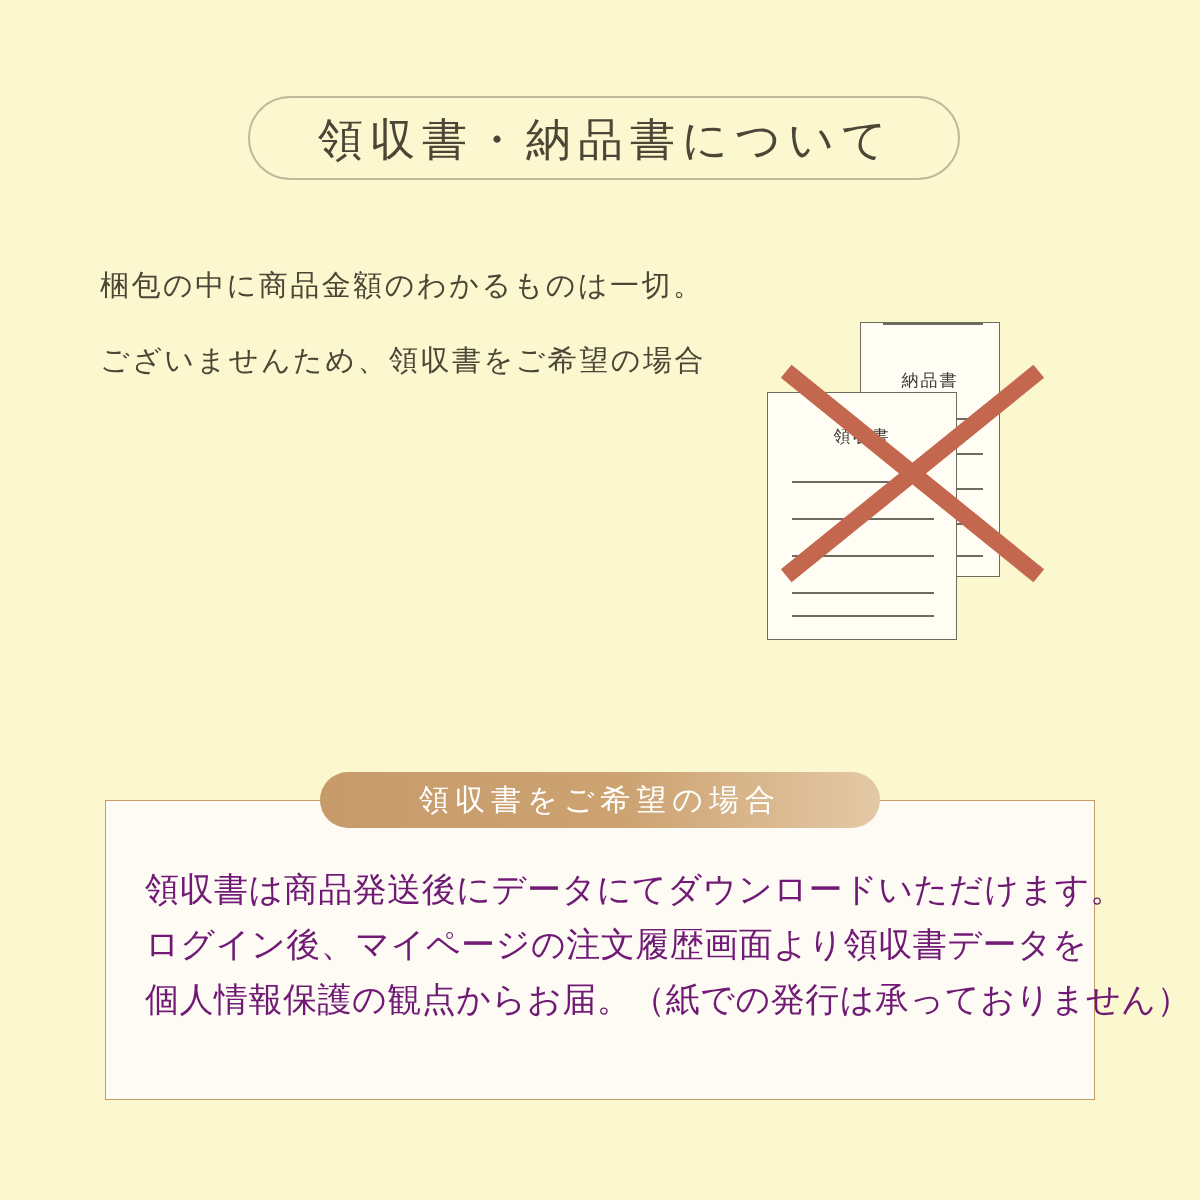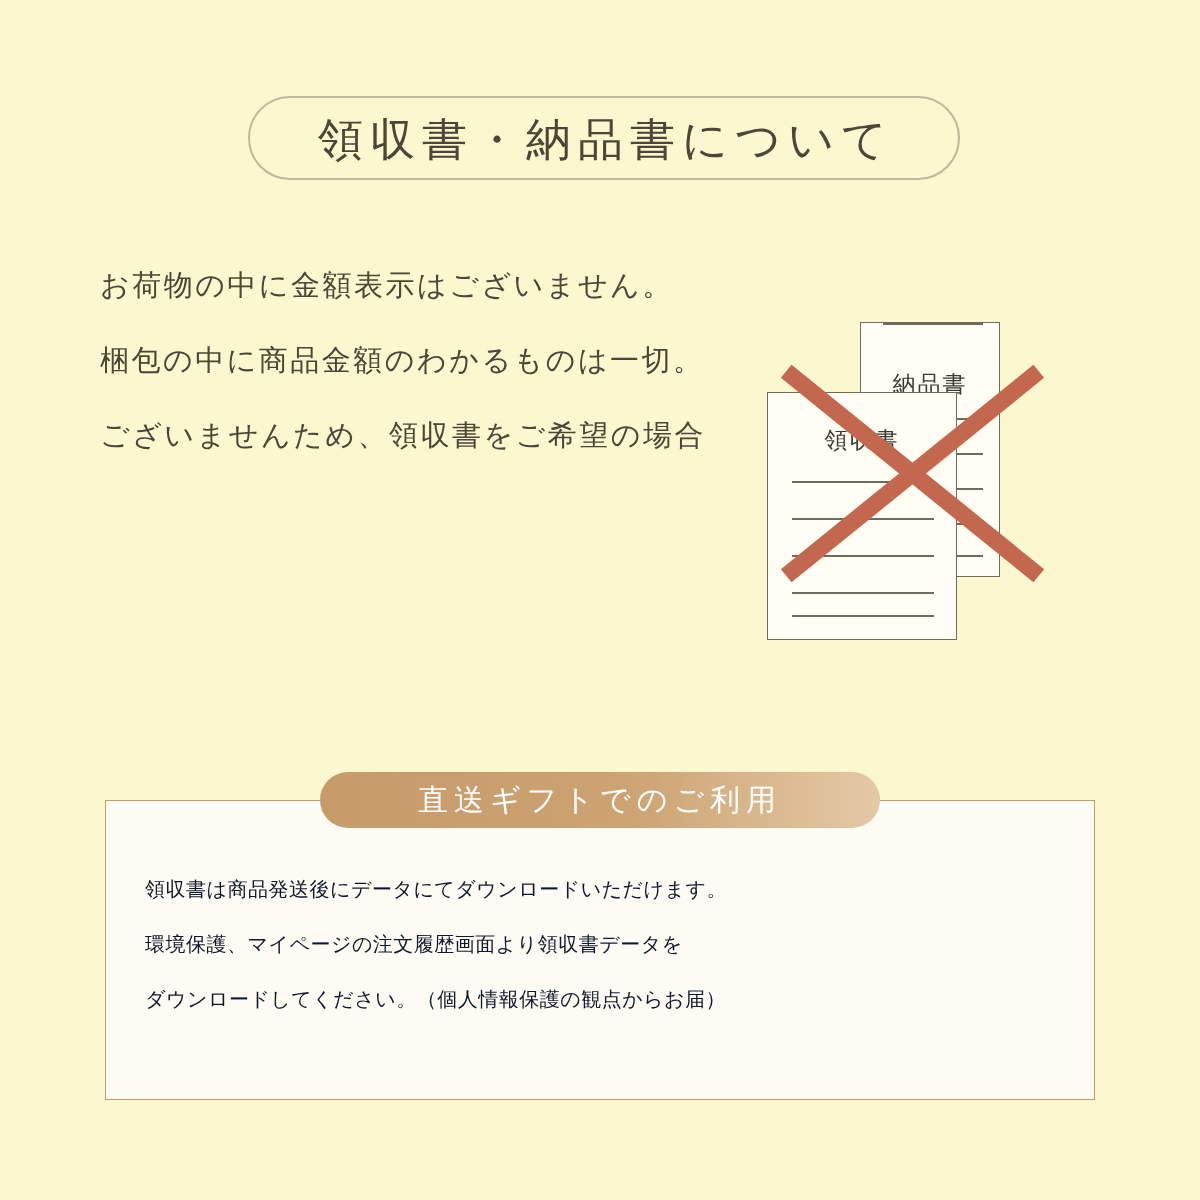--- a/index.html
+++ b/index.html
@@ -178,7 +178,6 @@
   </div>
 
   <div class="lead">
-    <div class="lead-line">お荷物の中に金額表示はございません。</div>
     <div class="lead-line">梱包の中に商品金額のわかるものは一切。</div>
     <div class="lead-line">ございませんため、領収書をご希望の場合</div>
   </div>

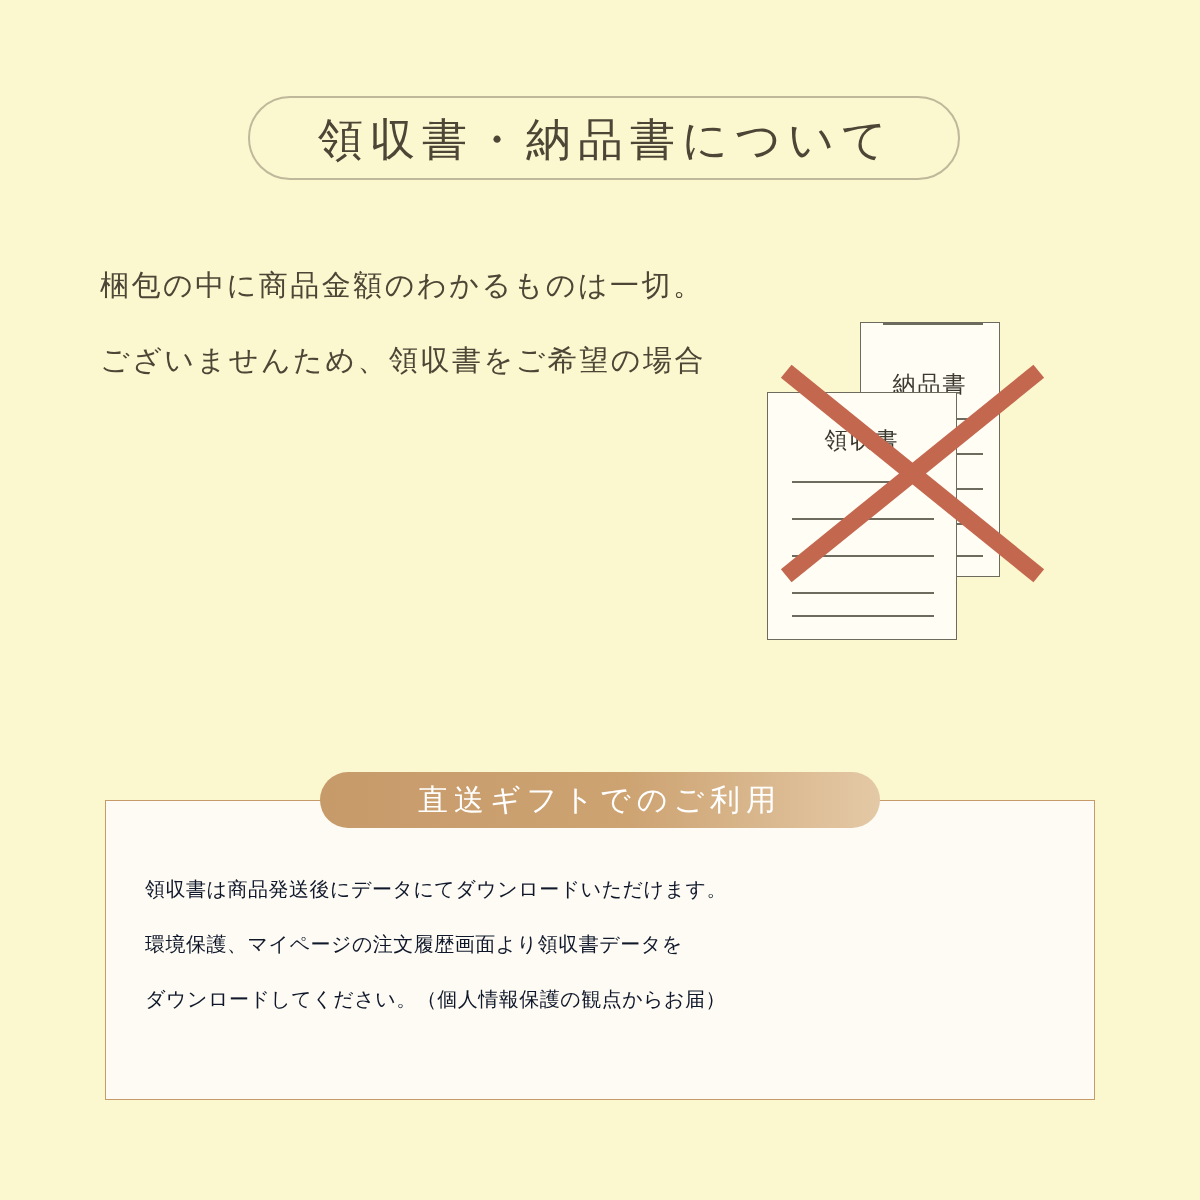--- a/index.html
+++ b/index.html
@@ -93,7 +93,7 @@
     position: absolute;
     width: 100%;
     text-align: center;
-    font-size: 23px;
+    font-size: 17px;
     letter-spacing: 2px;
     color: #3b3830;
     white-space: nowrap;

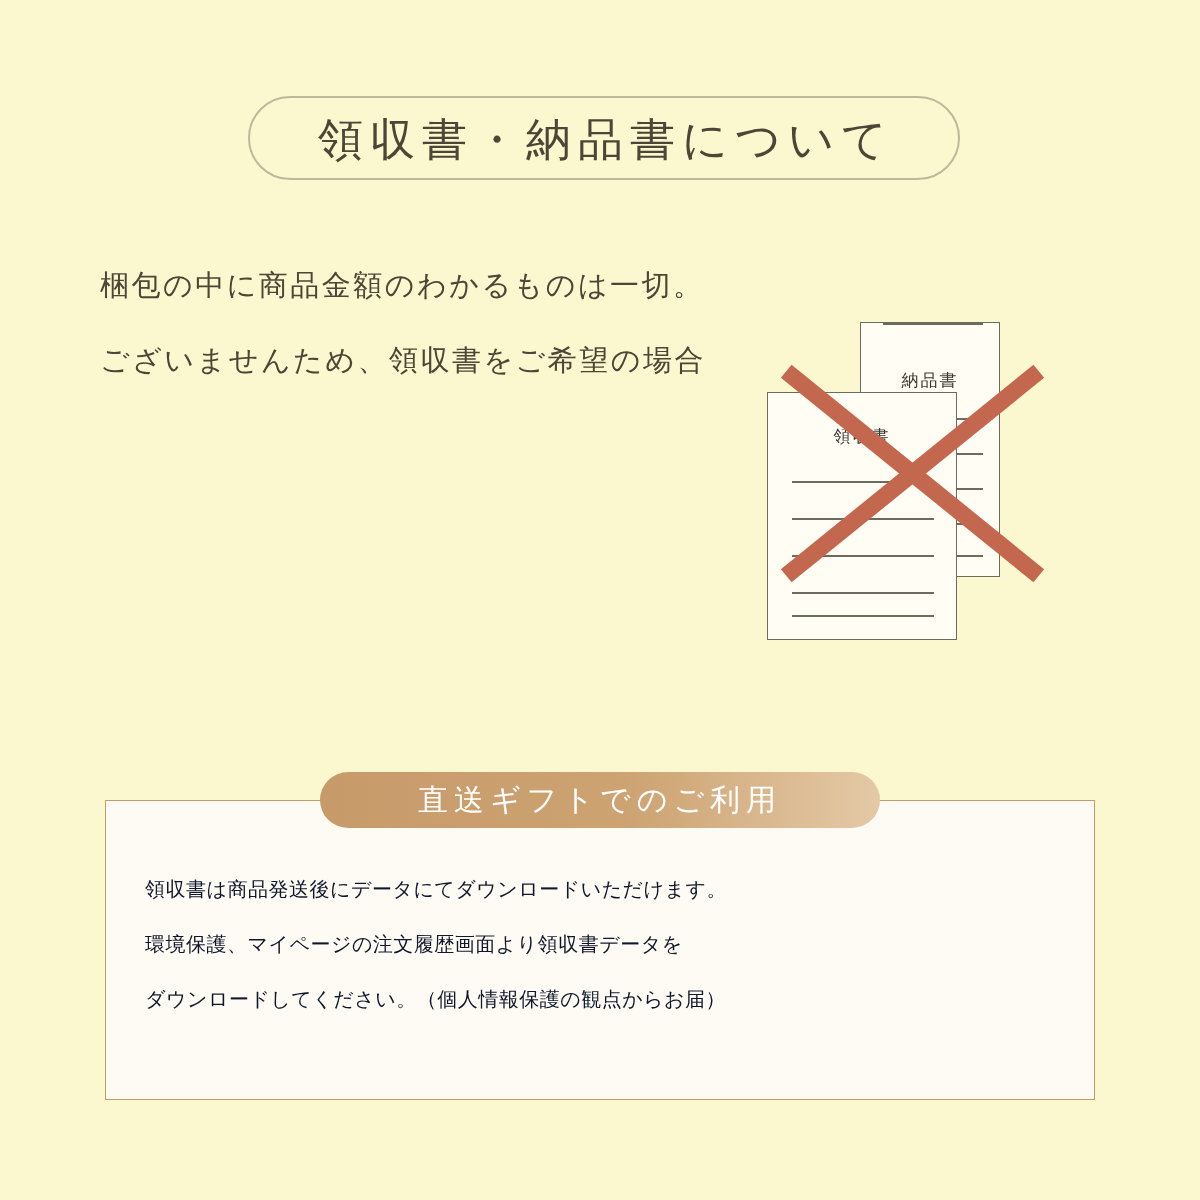--- a/index.html
+++ b/index.html
@@ -209,7 +209,7 @@
 
   <div class="box"></div>
   <div class="box-tab">
-    <div class="box-tab-text">直送ギフトでのご利用</div>
+    <div class="box-tab-text">領収書をご希望の場合</div>
   </div>
   <div class="box-body">
     <div class="box-line">領収書は商品発送後にデータにてダウンロードいただけます。</div>

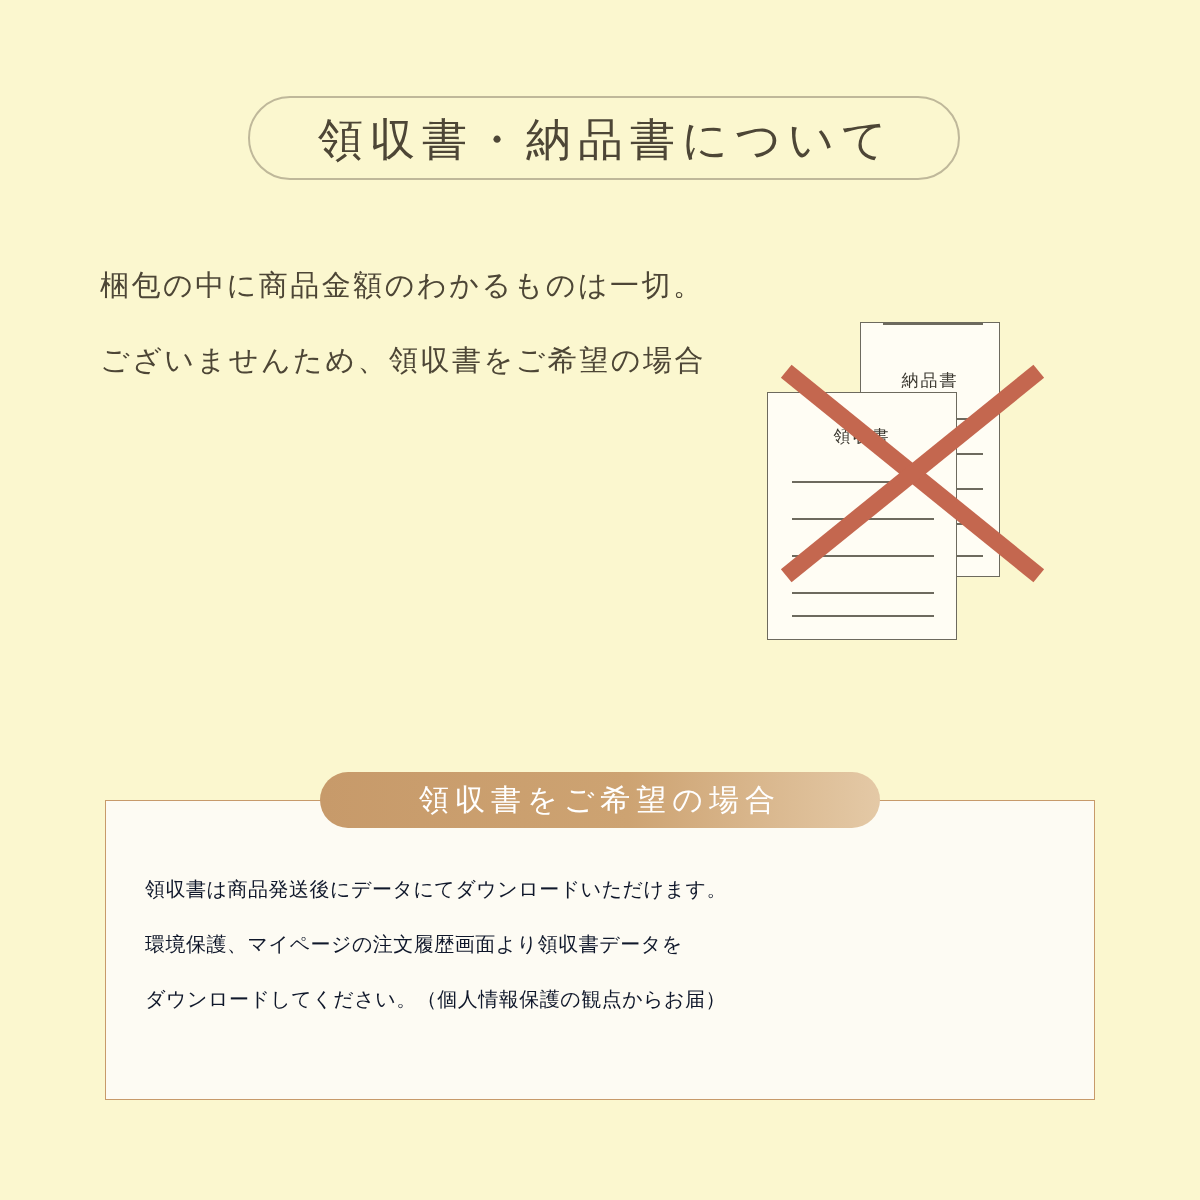--- a/index.html
+++ b/index.html
@@ -161,10 +161,10 @@
     width: 930px;
   }
   .box-line {
-    font-size: 20px;
+    font-size: 34px;
     line-height: 55px;
     letter-spacing: 0.5px;
-    color: #0f172a;
+    color: #701a75;
     white-space: nowrap;
   }
 </style>

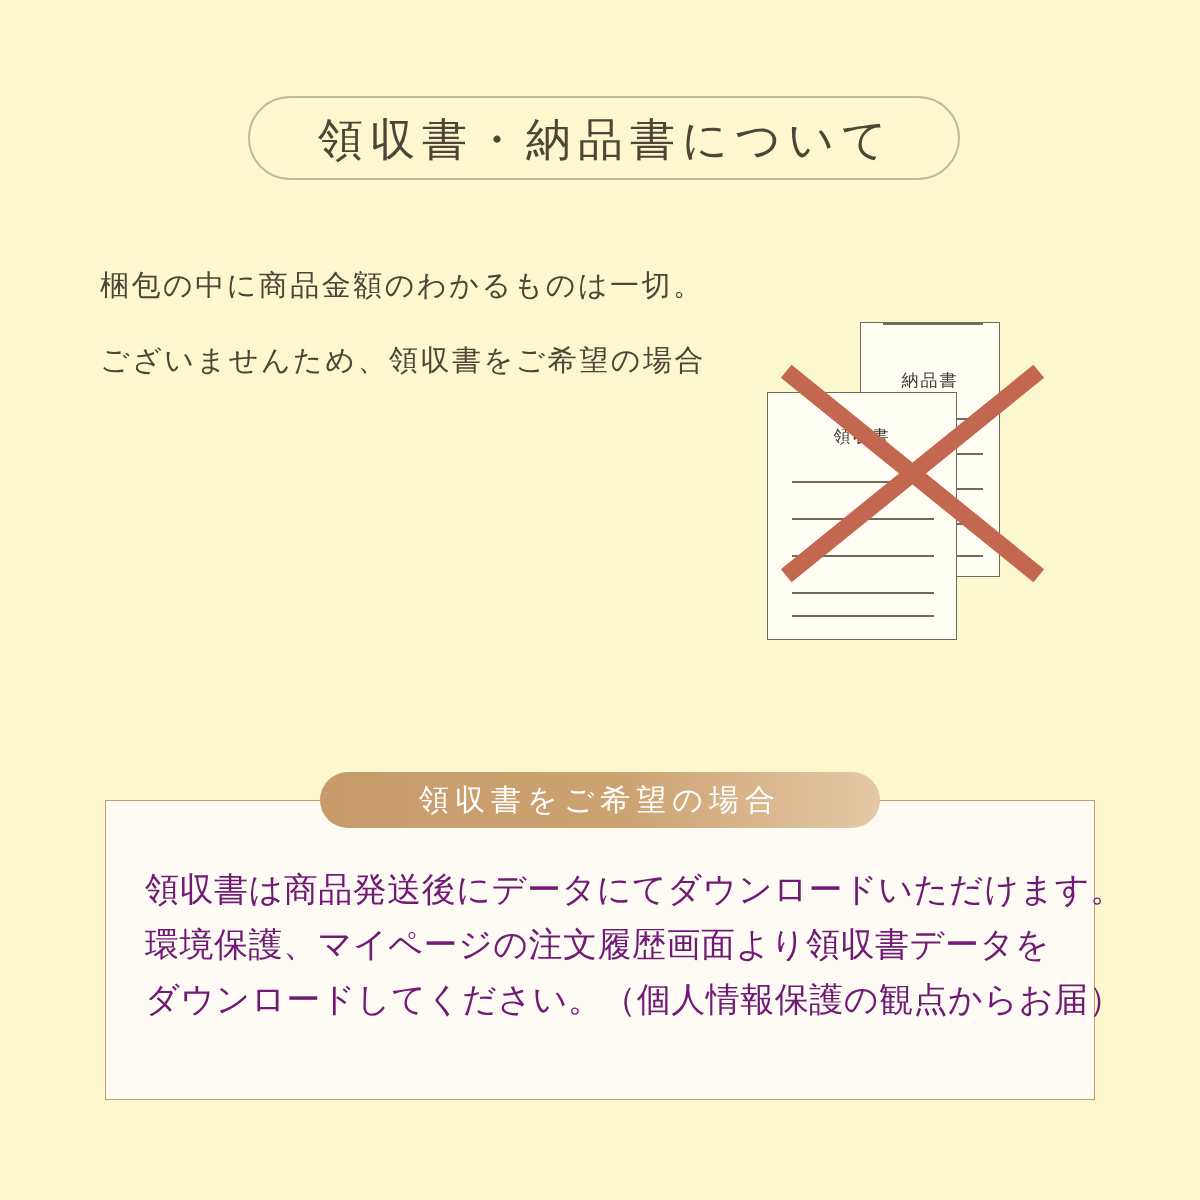--- a/index.html
+++ b/index.html
@@ -213,7 +213,7 @@
   </div>
   <div class="box-body">
     <div class="box-line">領収書は商品発送後にデータにてダウンロードいただけます。</div>
-    <div class="box-line">環境保護、マイページの注文履歴画面より領収書データを</div>
+    <div class="box-line">ログイン後、マイページの注文履歴画面より領収書データを</div>
     <div class="box-line">ダウンロードしてください。（個人情報保護の観点からお届）</div>
   </div>
 

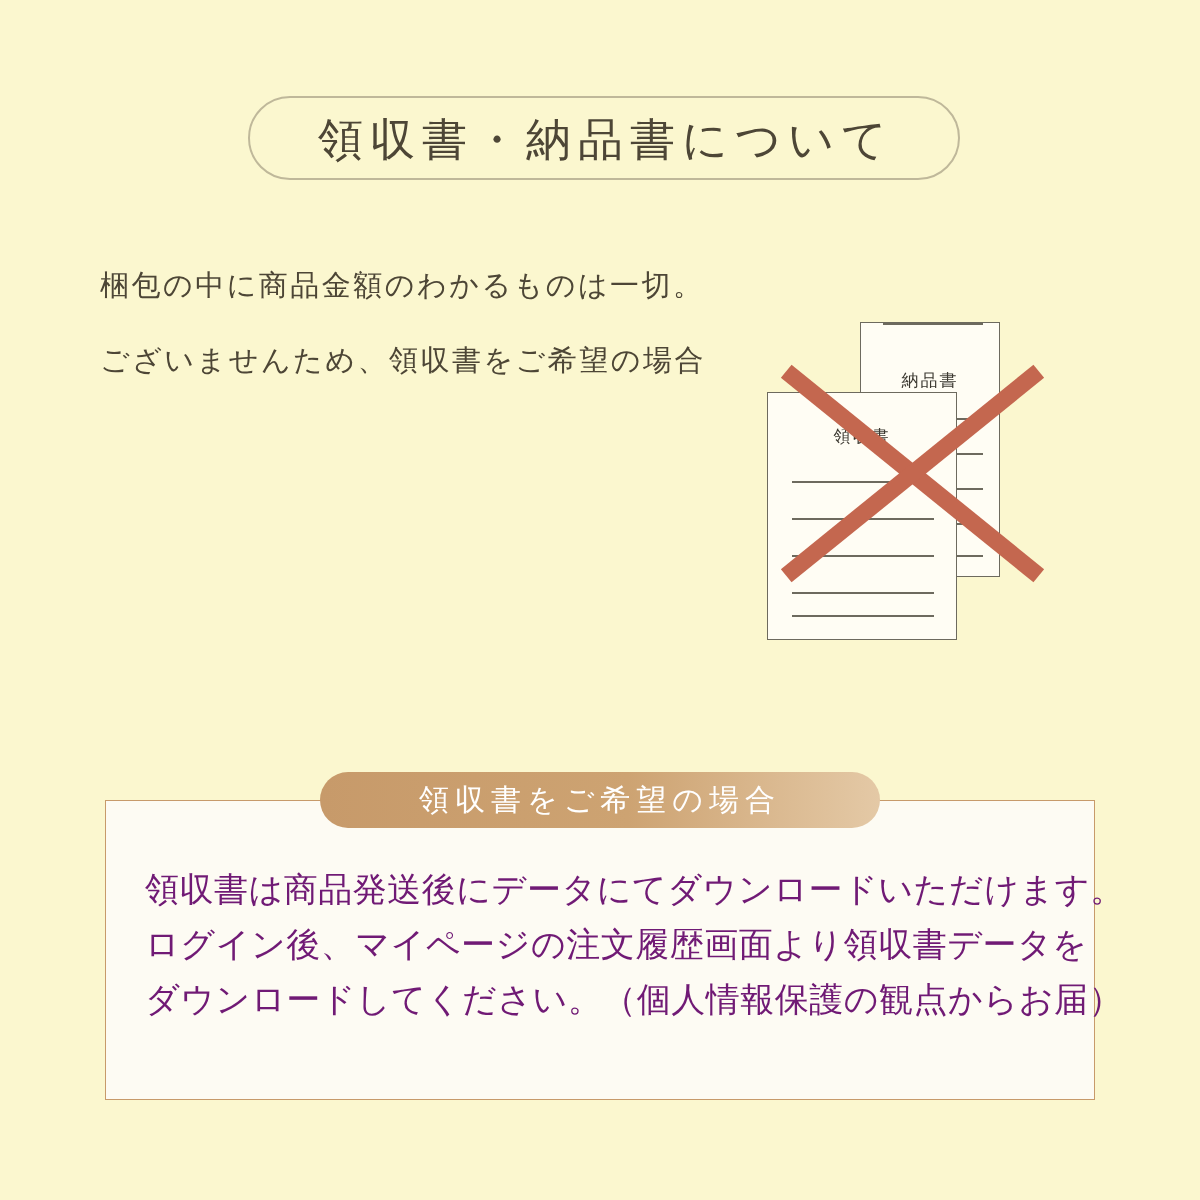--- a/index.html
+++ b/index.html
@@ -214,7 +214,7 @@
   <div class="box-body">
     <div class="box-line">領収書は商品発送後にデータにてダウンロードいただけます。</div>
     <div class="box-line">ログイン後、マイページの注文履歴画面より領収書データを</div>
-    <div class="box-line">ダウンロードしてください。（個人情報保護の観点からお届）</div>
+    <div class="box-line">個人情報保護の観点からお届。（紙での発行は承っておりません）</div>
   </div>
 
 </div>

